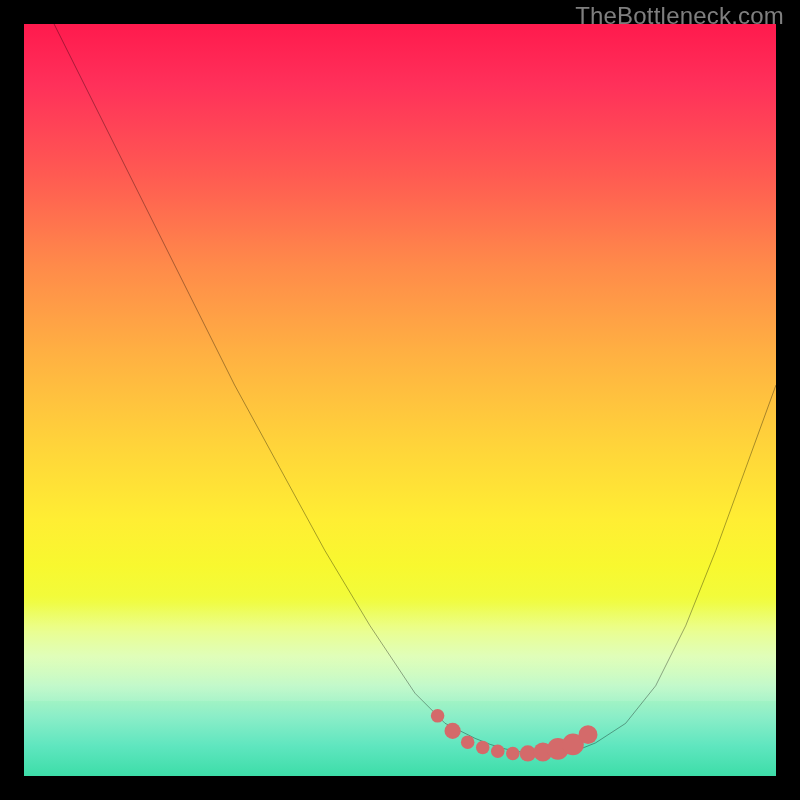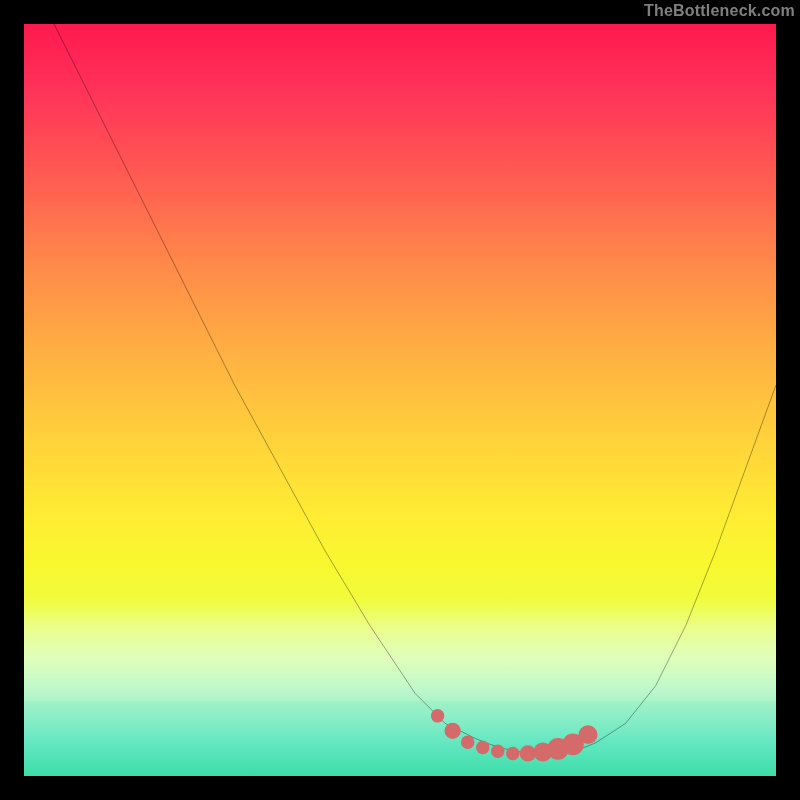--- a/index.html
+++ b/index.html
@@ -59,12 +59,11 @@
   .watermark {
     position: absolute;
     top: 2px;
-    right: 5px;
+    right: 16px;
     color: #7f7f7f;
-    font-size: 16px;
+    font-size: 24px;
     letter-spacing: 0.2px;
     user-select: none;
-    font-weight: bold;
   }
   svg.curve {
     position: absolute;

